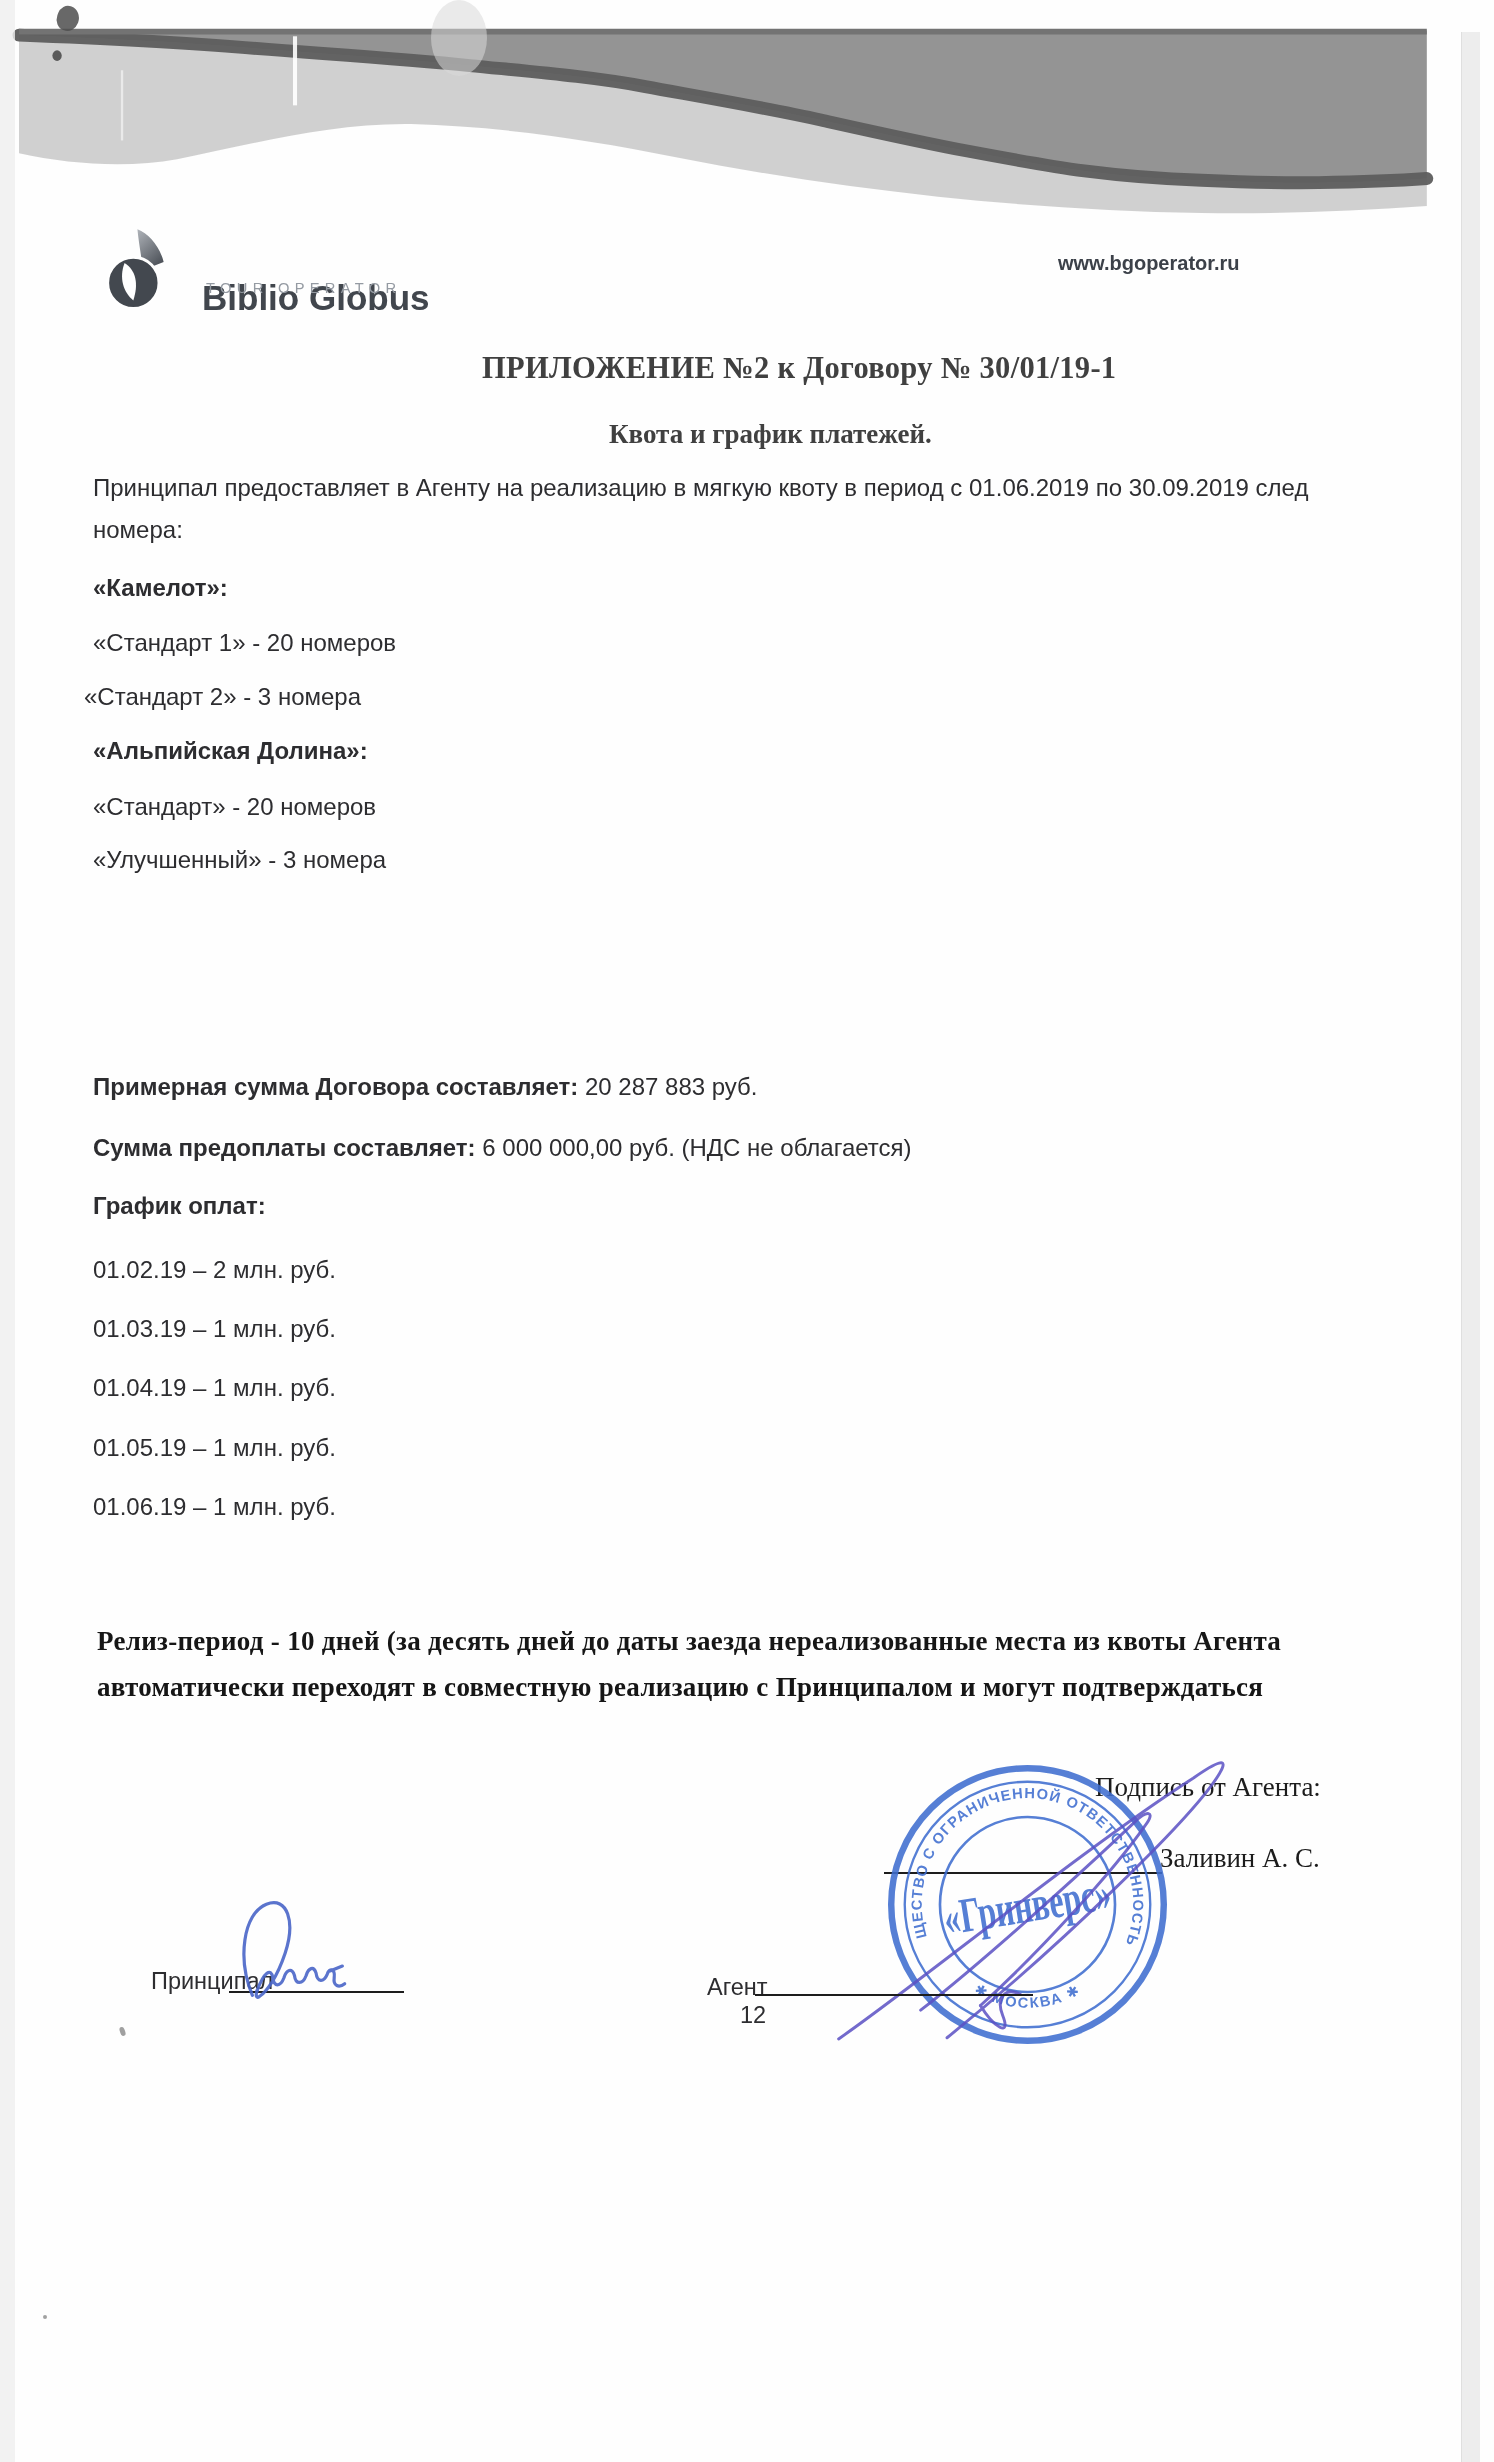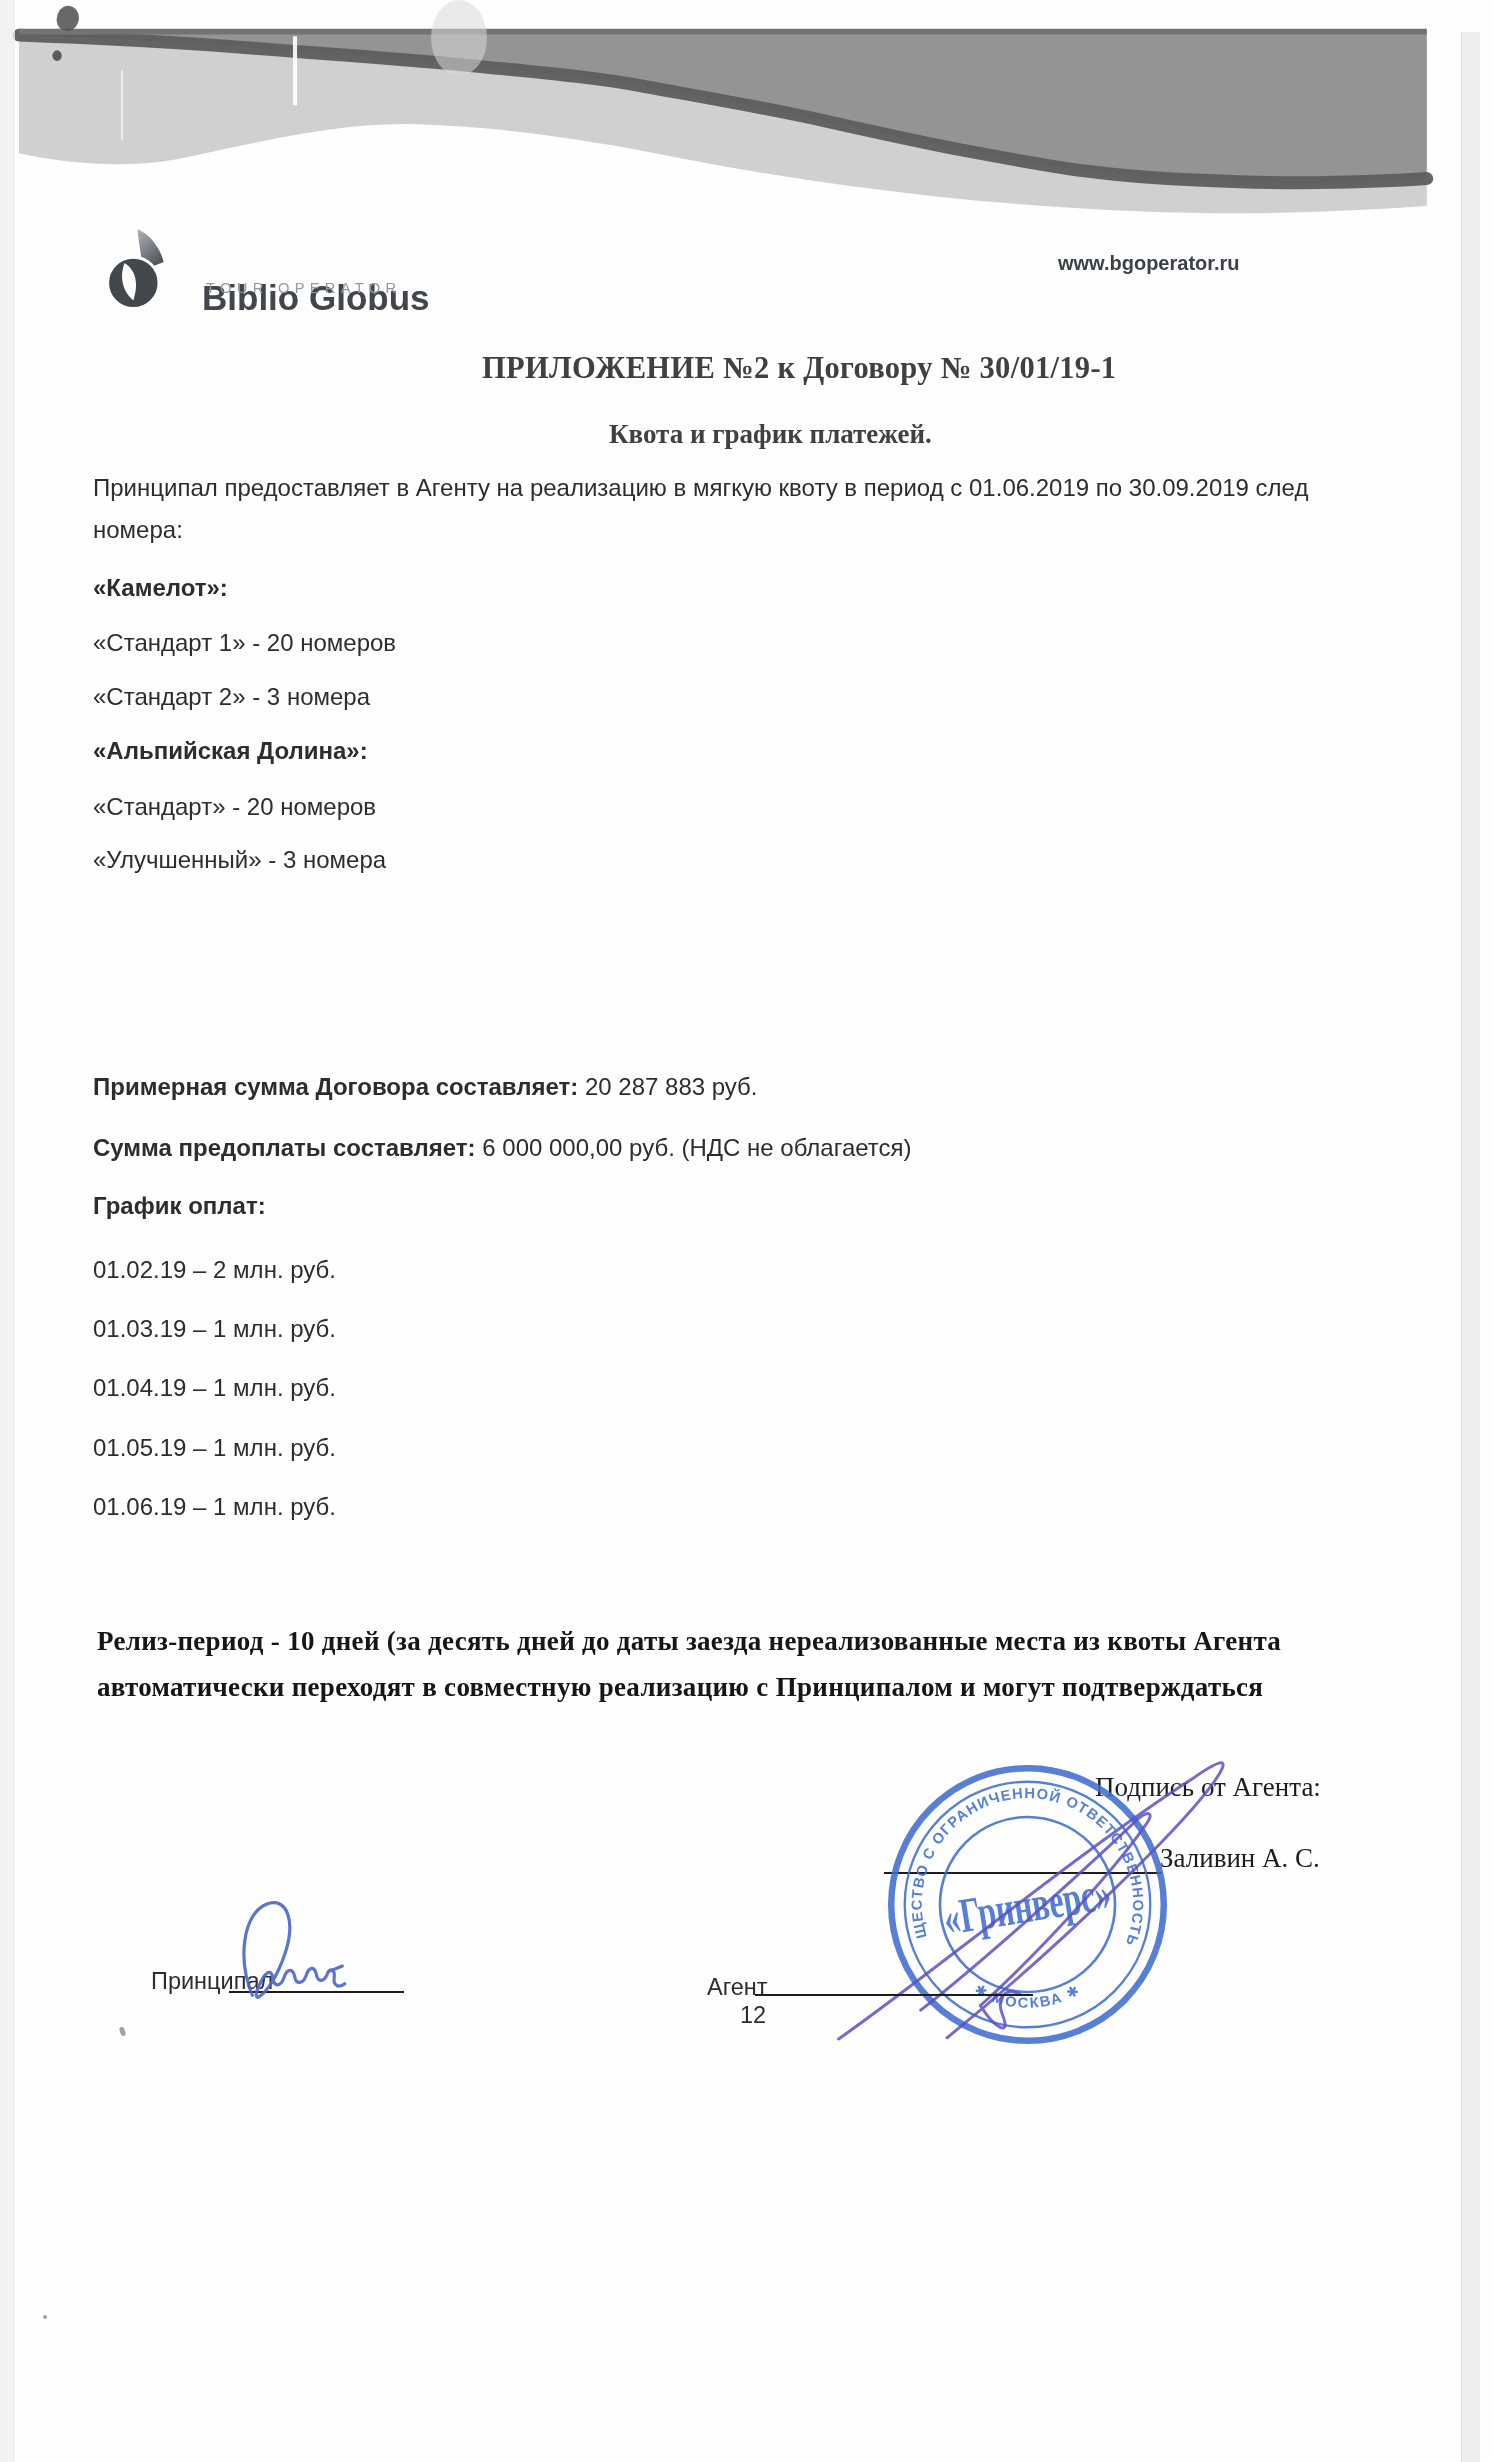--- a/index.html
+++ b/index.html
@@ -81,7 +81,7 @@
 
   <div class="t sans b" style="left:93px;top:574px;">«Камелот»:</div>
   <div class="t sans" style="left:93px;top:629px;">«Стандарт 1» - 20 номеров</div>
-  <div class="t sans" style="left:93px;top:683px;">«Стандарт 2» - 3 номера</div>
+  <div class="t sans" style="left:84px;top:683px;">«Стандарт 2» - 3 номера</div>
   <div class="t sans b" style="left:93px;top:737px;">«Альпийская Долина»:</div>
   <div class="t sans" style="left:93px;top:793px;">«Стандарт» - 20 номеров</div>
   <div class="t sans" style="left:93px;top:846px;">«Улучшенный» - 3 номера</div>

